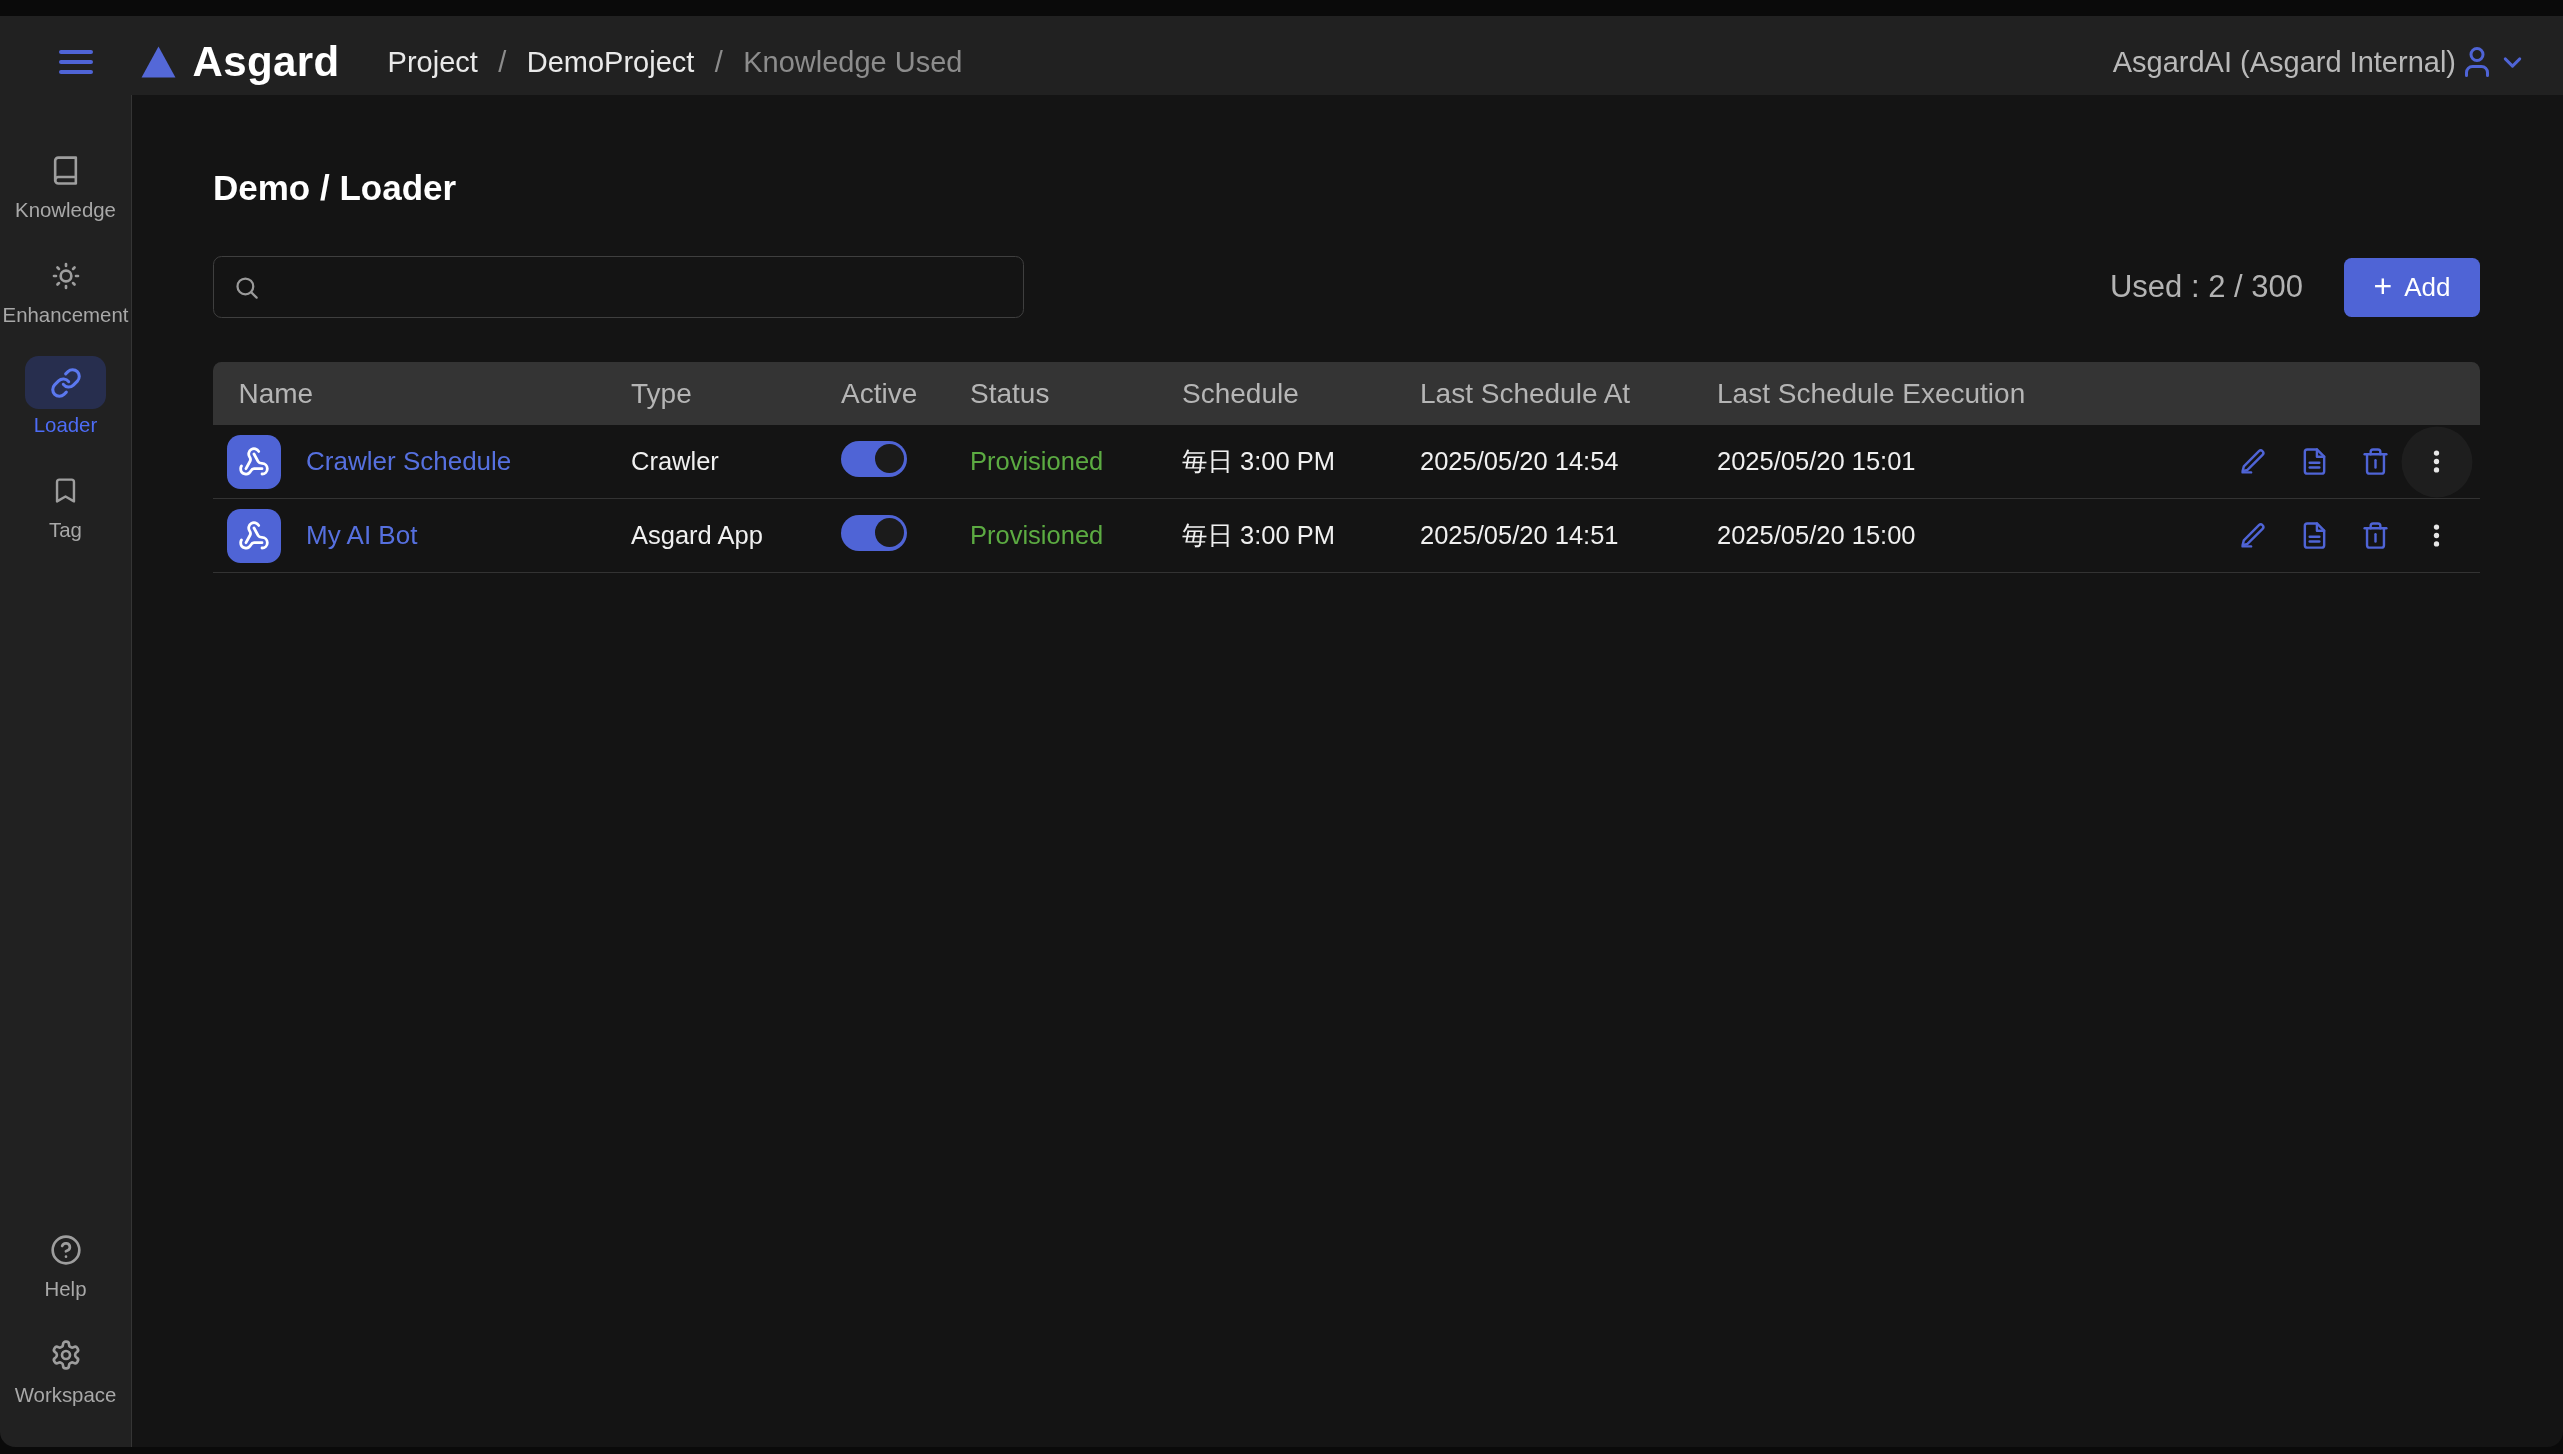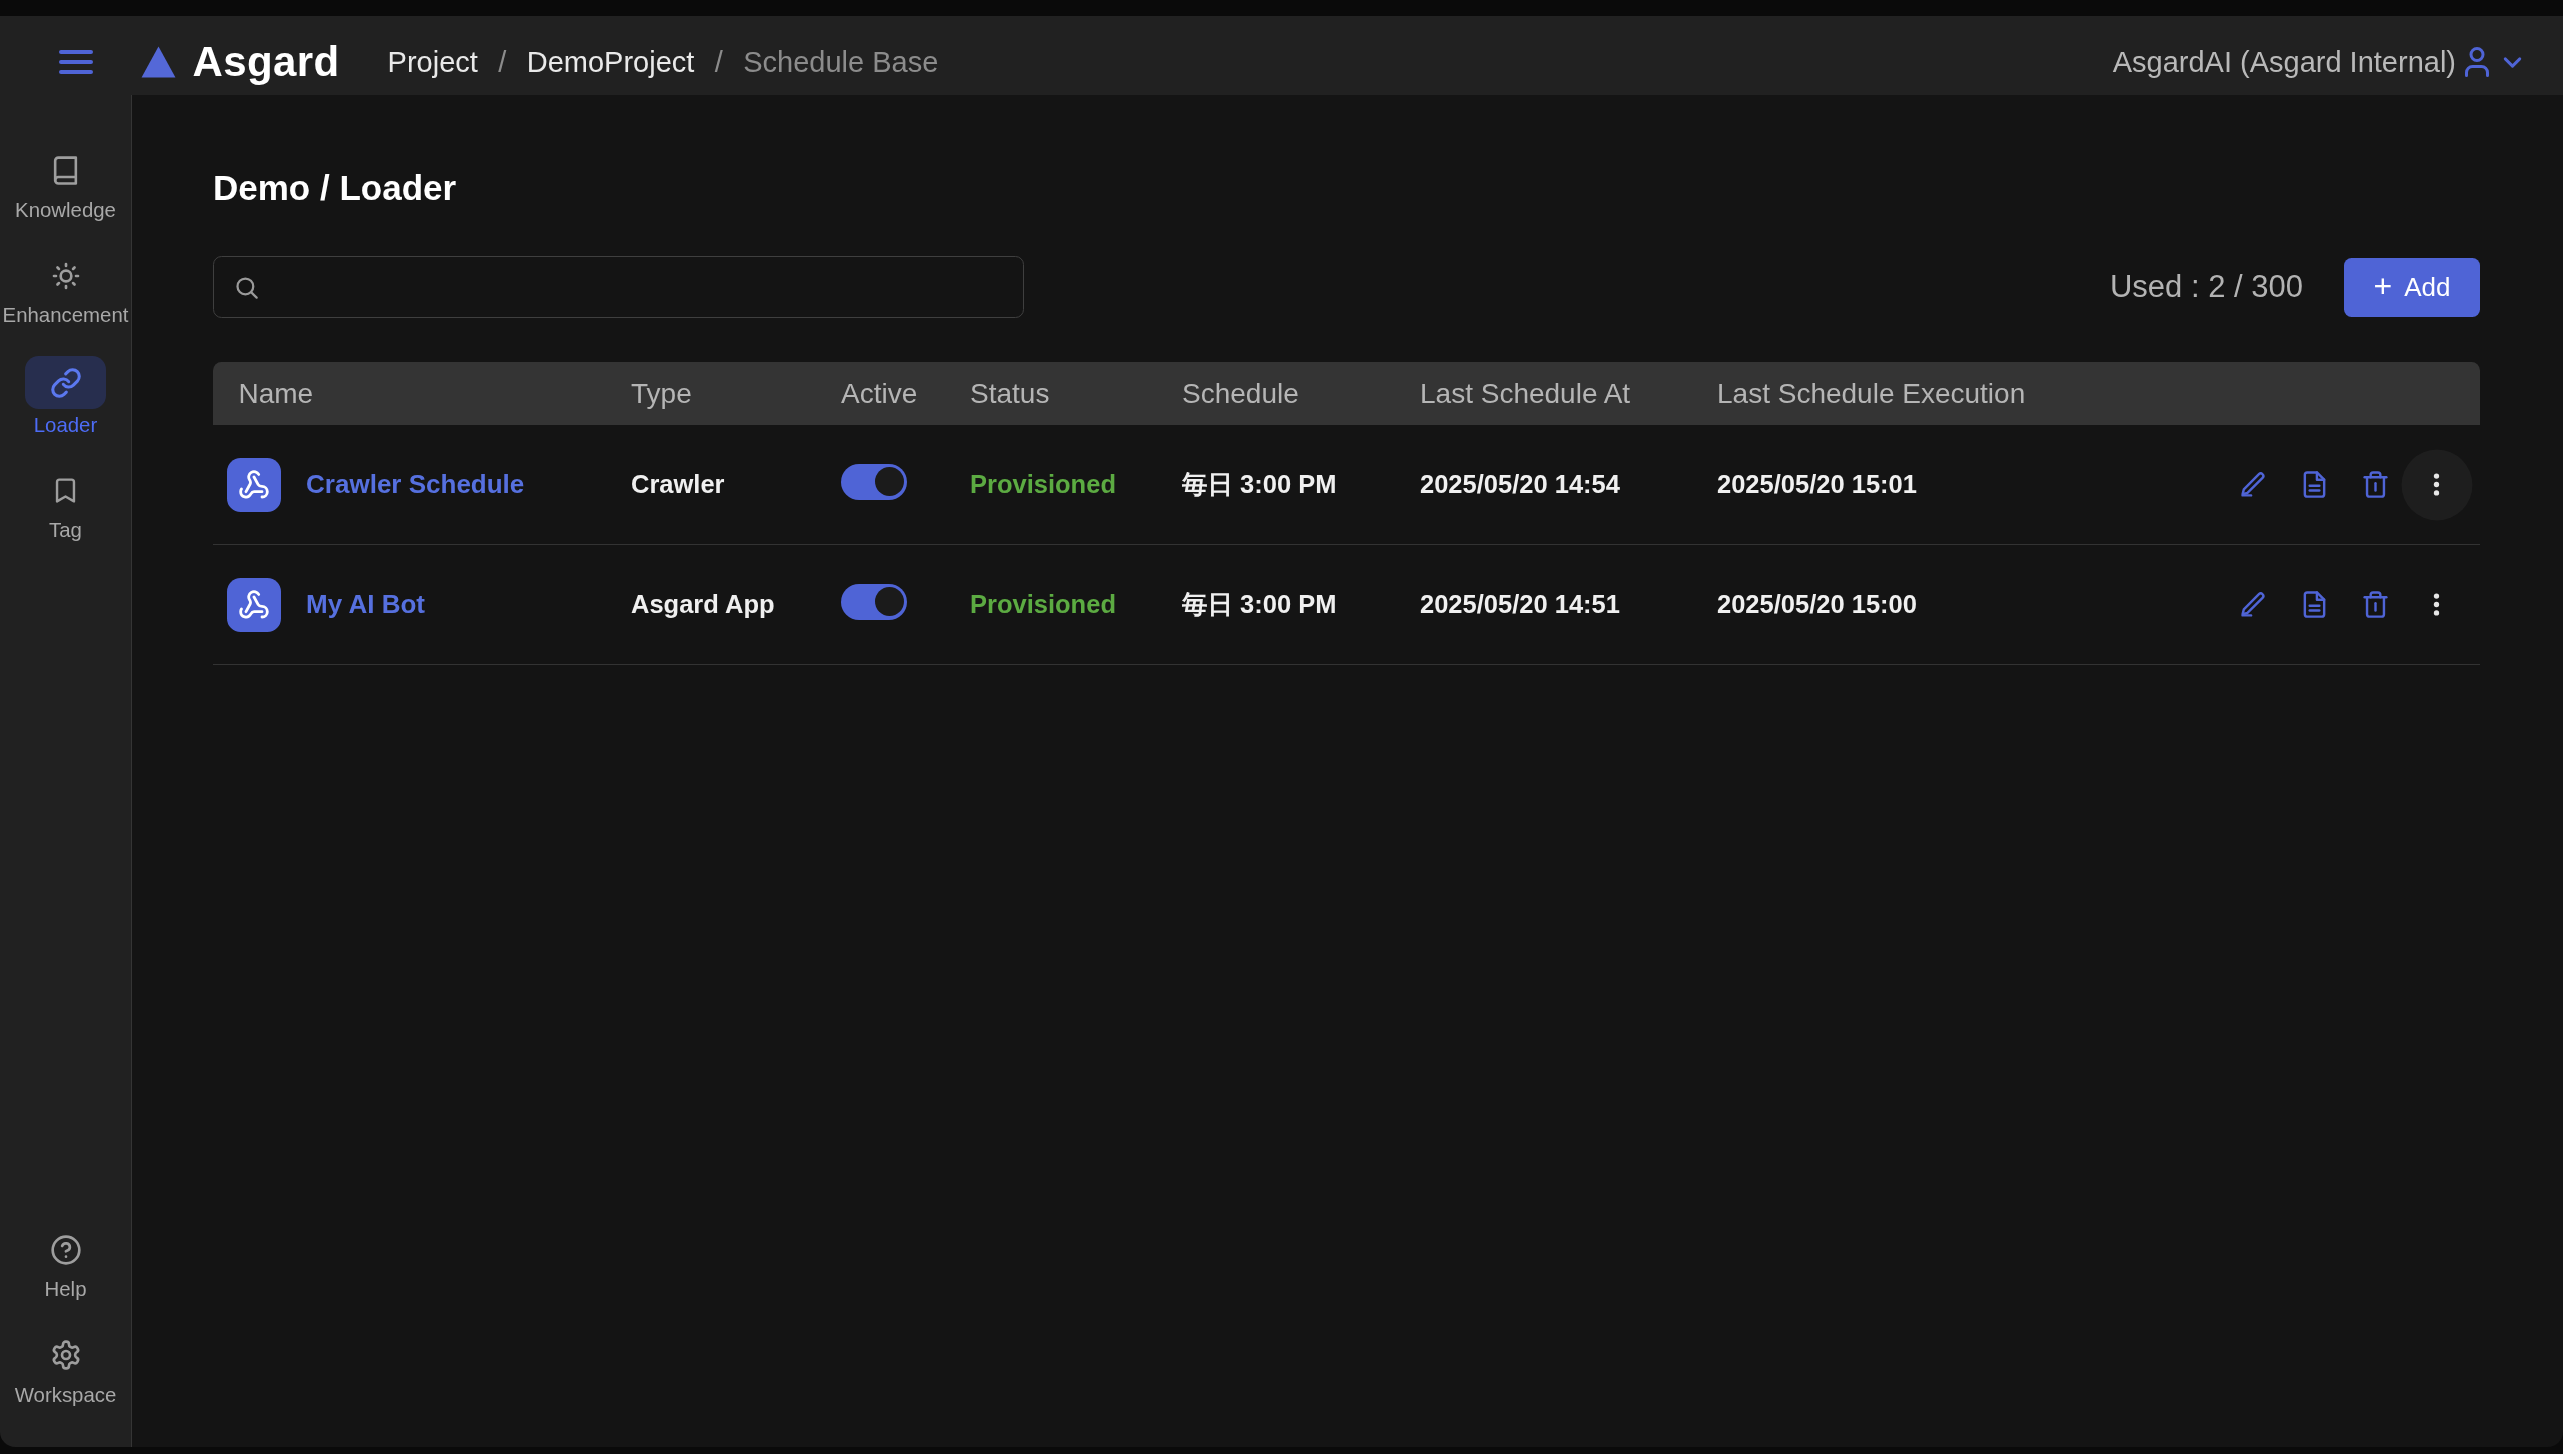--- a/index.html
+++ b/index.html
@@ -99,7 +99,7 @@
       <span class="crumb-sep">/</span>
       <span class="crumb">DemoProject</span>
       <span class="crumb-sep">/</span>
-      <span class="crumb last">Schedule Base</span>
+      <span class="crumb last">Knowledge Used</span>
     </nav>
     <div class="top-right">
       <span class="account-name">AsgardAI (Asgard Internal)</span>

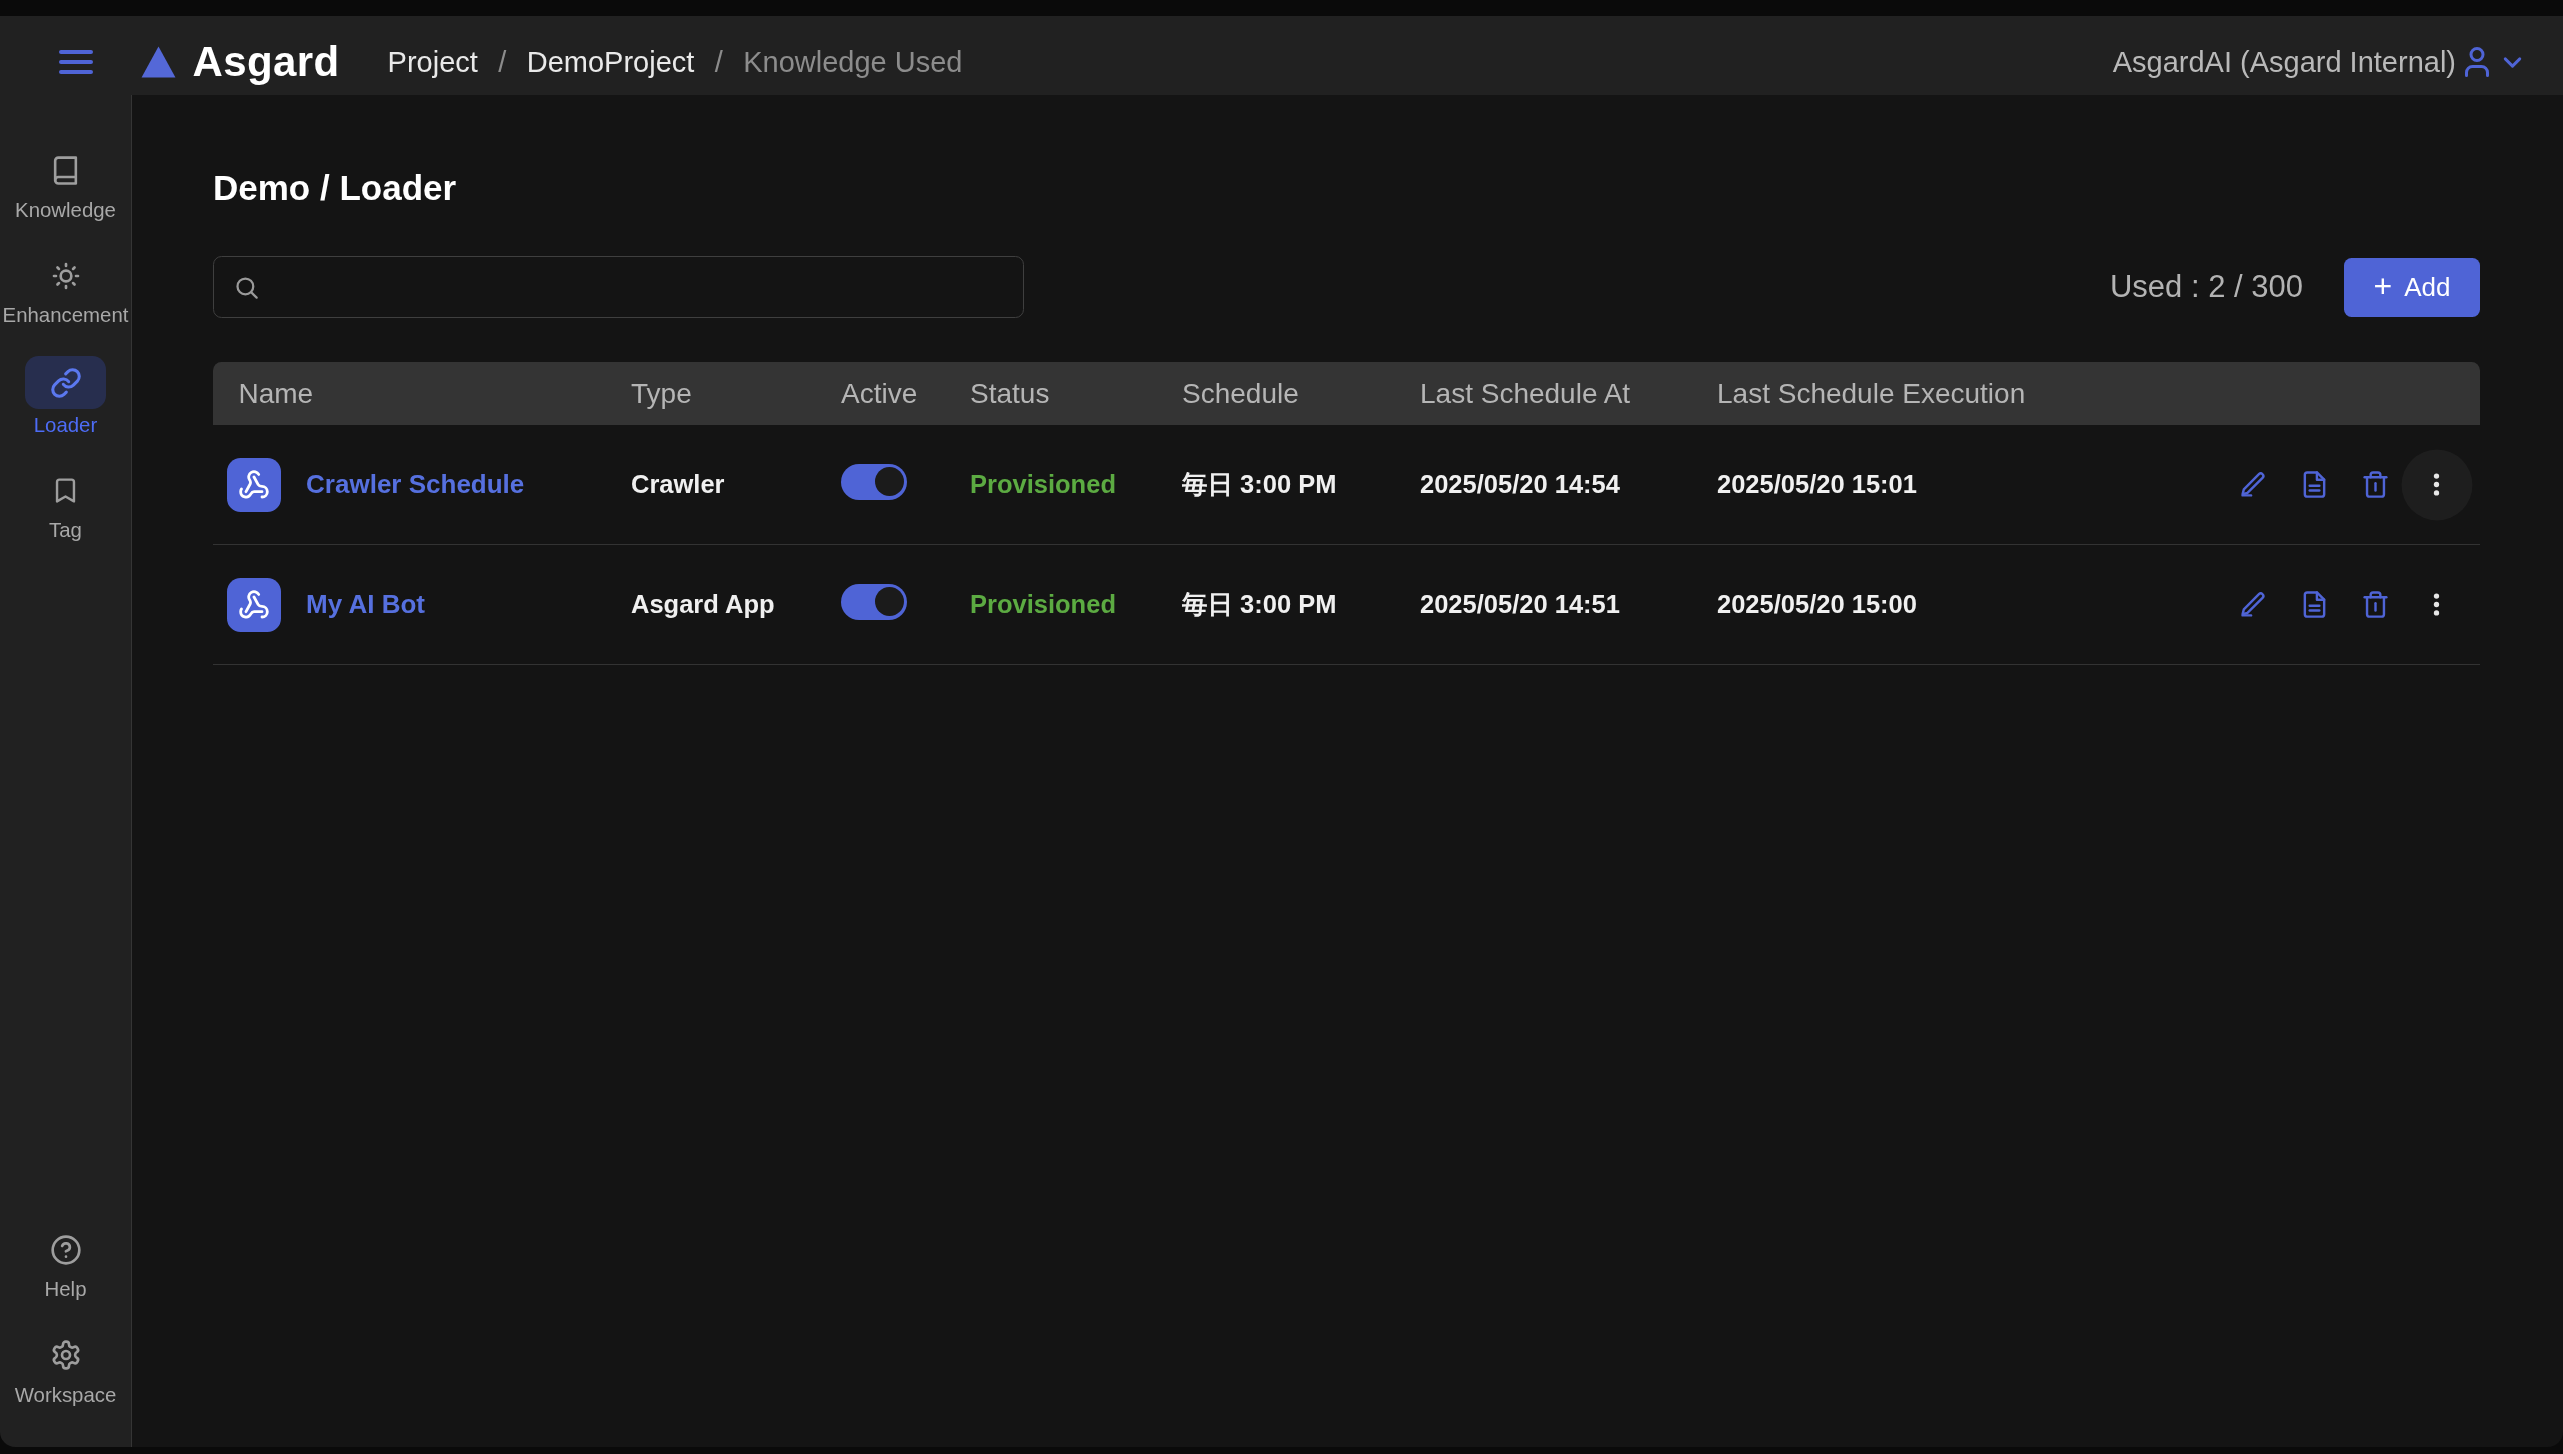--- a/index.html
+++ b/index.html
@@ -64,7 +64,7 @@
   .thead,.trow{display:grid;grid-template-columns:418px 210px 129px 212px 238px 297px minmax(0,1fr) 255px;align-items:center;}
   .thead{height:63px;background:var(--thead-bg);border-radius:8.5px 8.5px 0 0;color:#b5b5b5;font-size:28px;}
   .thead .th:first-child{padding-left:25.5px;}
-  .trow{height:120px;border-bottom:1.7px solid #333333;color:var(--txt);font-size:25.5px;font-weight:bold;}
+  .trow{height:74px;border-bottom:1.7px solid #333333;color:var(--txt);font-size:25.5px;}
   .cell-name{display:flex;align-items:center;padding-left:13.6px;gap:25.5px;}
   .row-ico{width:54px;height:54px;border-radius:13.6px;background:var(--accent);display:flex;align-items:center;justify-content:center;flex:0 0 auto;}
   .name-link{color:var(--link);font-size:26px;text-decoration:none;cursor:pointer;}

